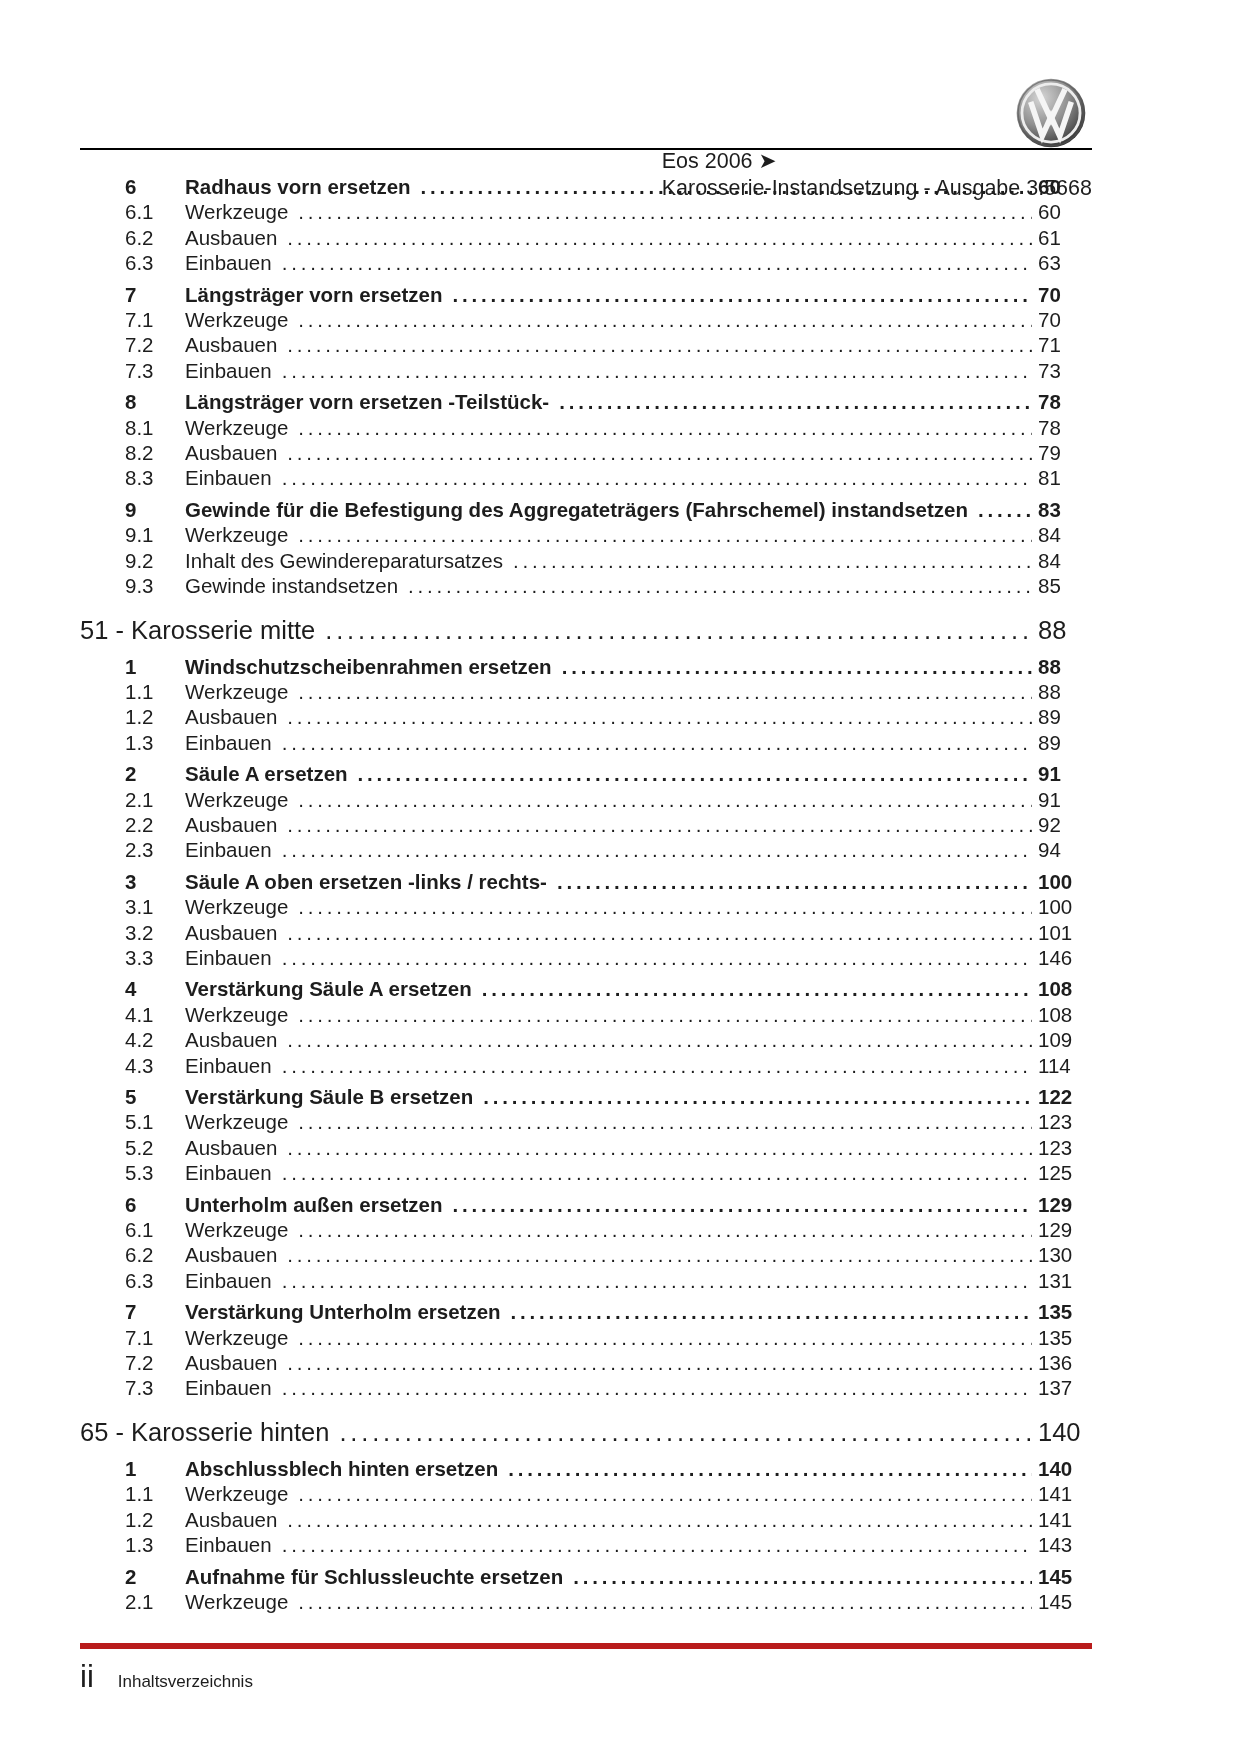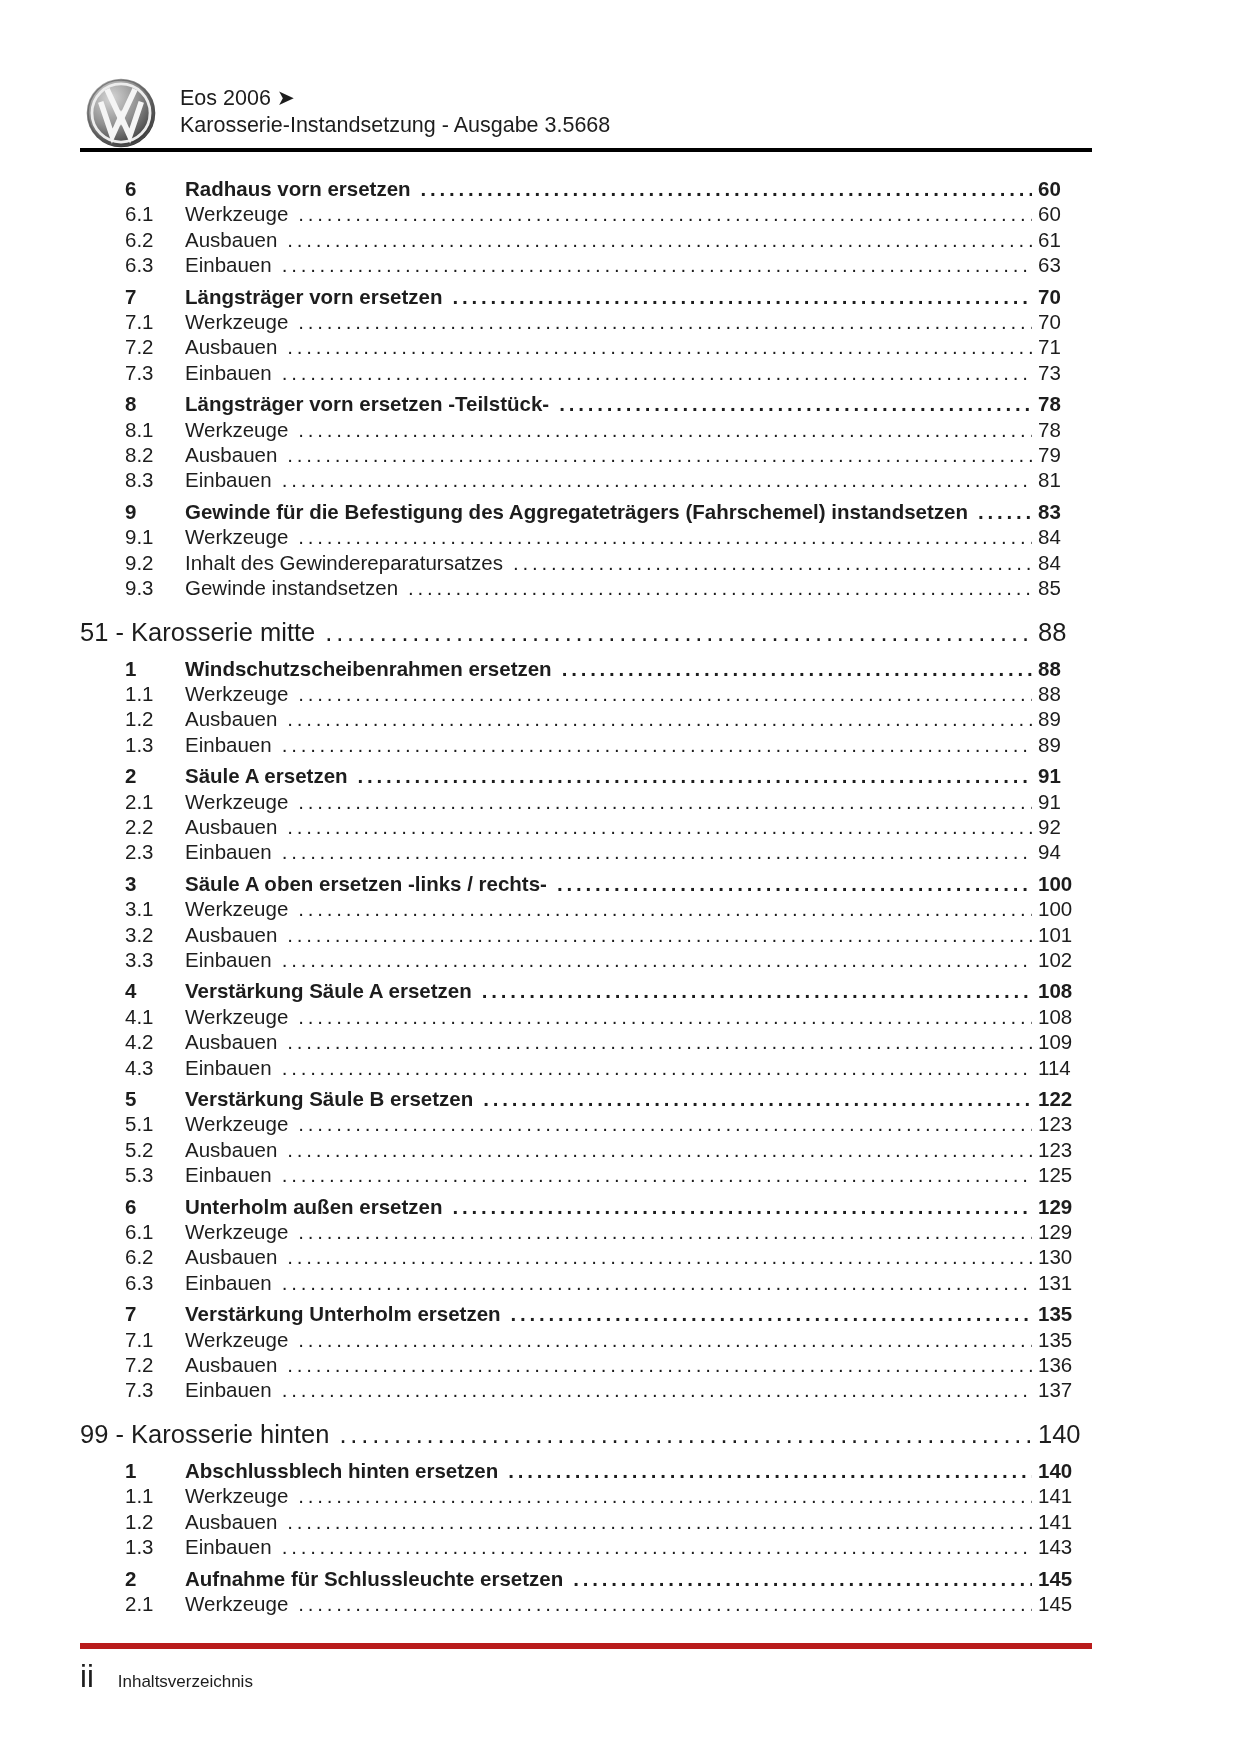--- a/index.html
+++ b/index.html
@@ -18,10 +18,11 @@
   
   .header {
     display: flex;
-    align-items: center;
+    align-items: flex-end;
     margin-top: 78px;
-    border-bottom: 4px solid #000000;
+    border-bottom: 2px solid #000000;
     height: 70px;
+    flex-direction: column;
   }
   .logo { flex: 0 0 auto; display: block; margin-bottom: 0; }
   .header-text {

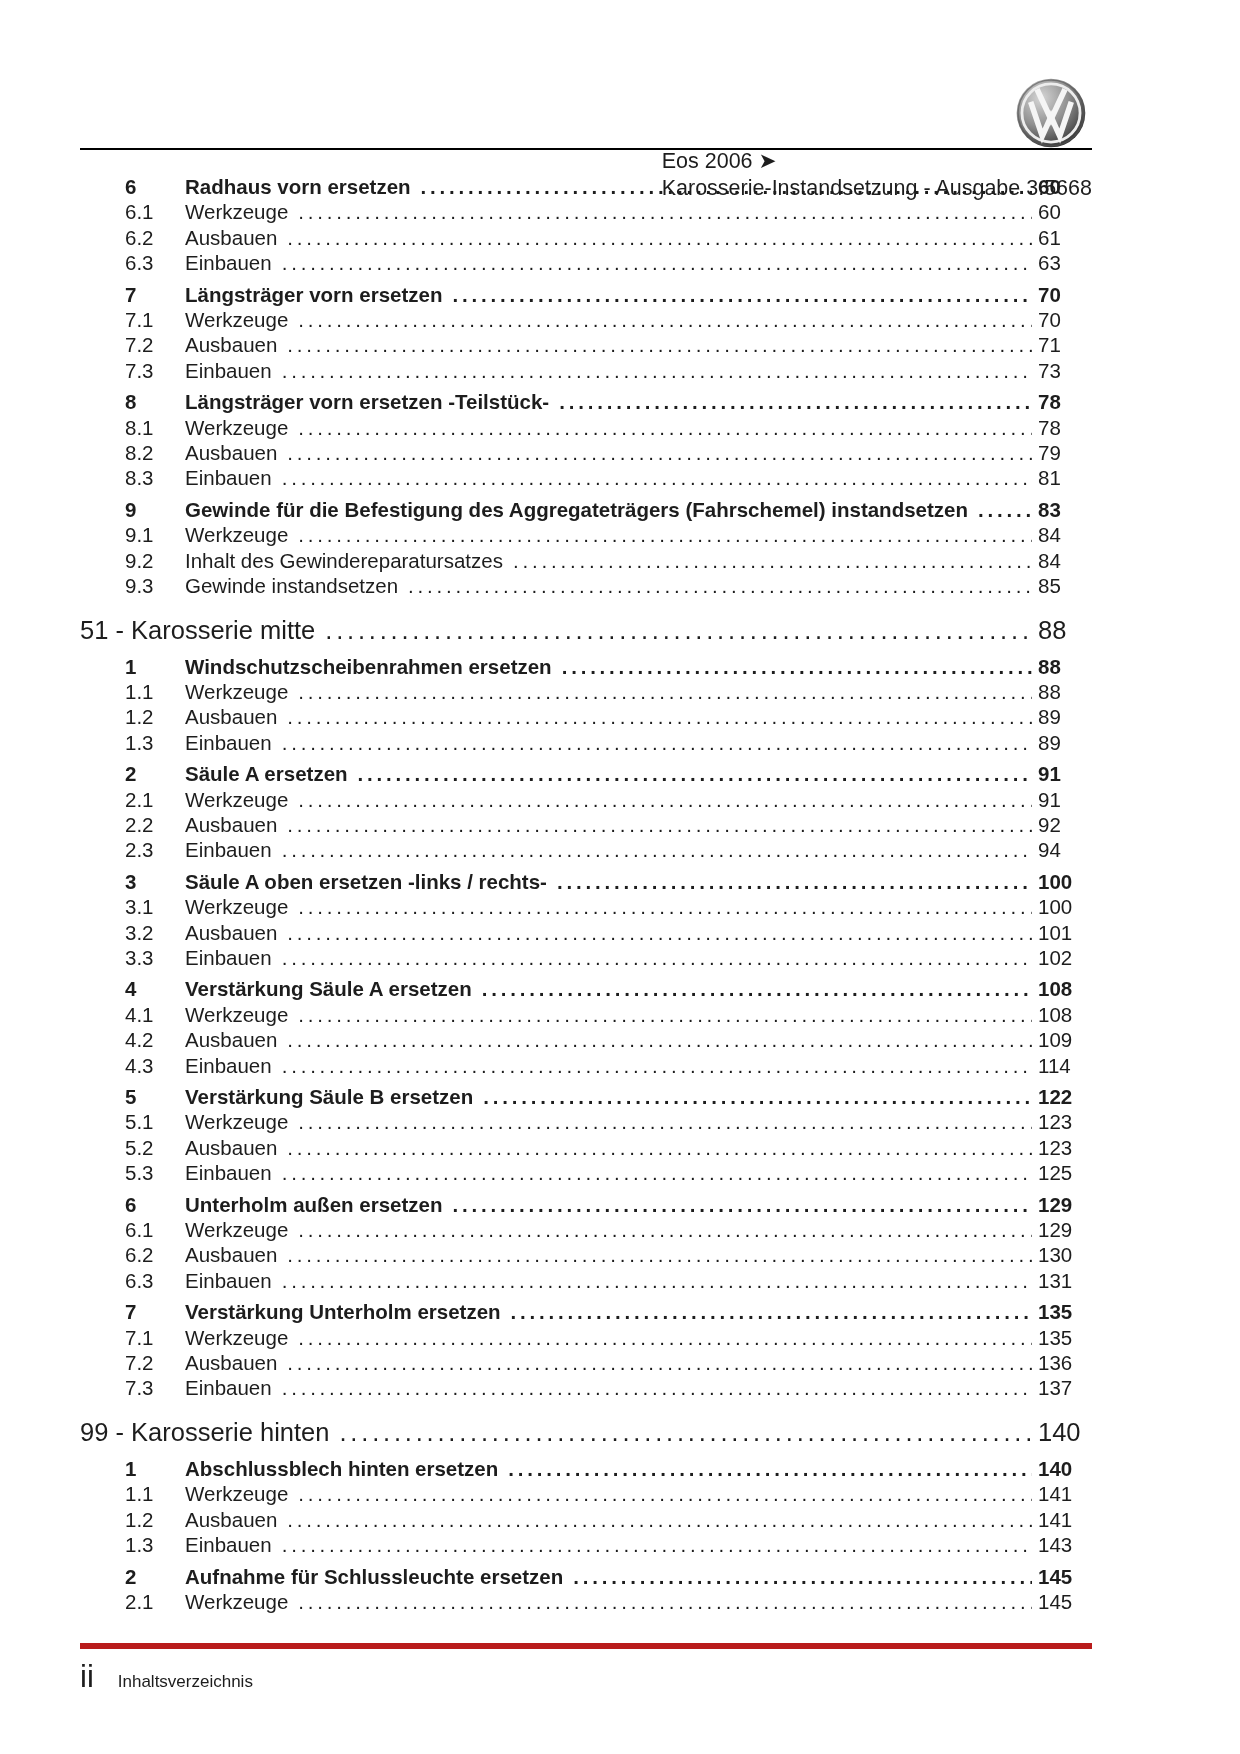--- a/index.html
+++ b/index.html
@@ -309,7 +309,7 @@
         <span class="num">3.3</span>
         <span class="title">Einbauen</span>
         <span class="dots"></span>
-        <span class="pagenum">102</span>
+        <span class="pagenum">146</span>
       </div>
 
       <div class="toc-row" data-rowtype="main">

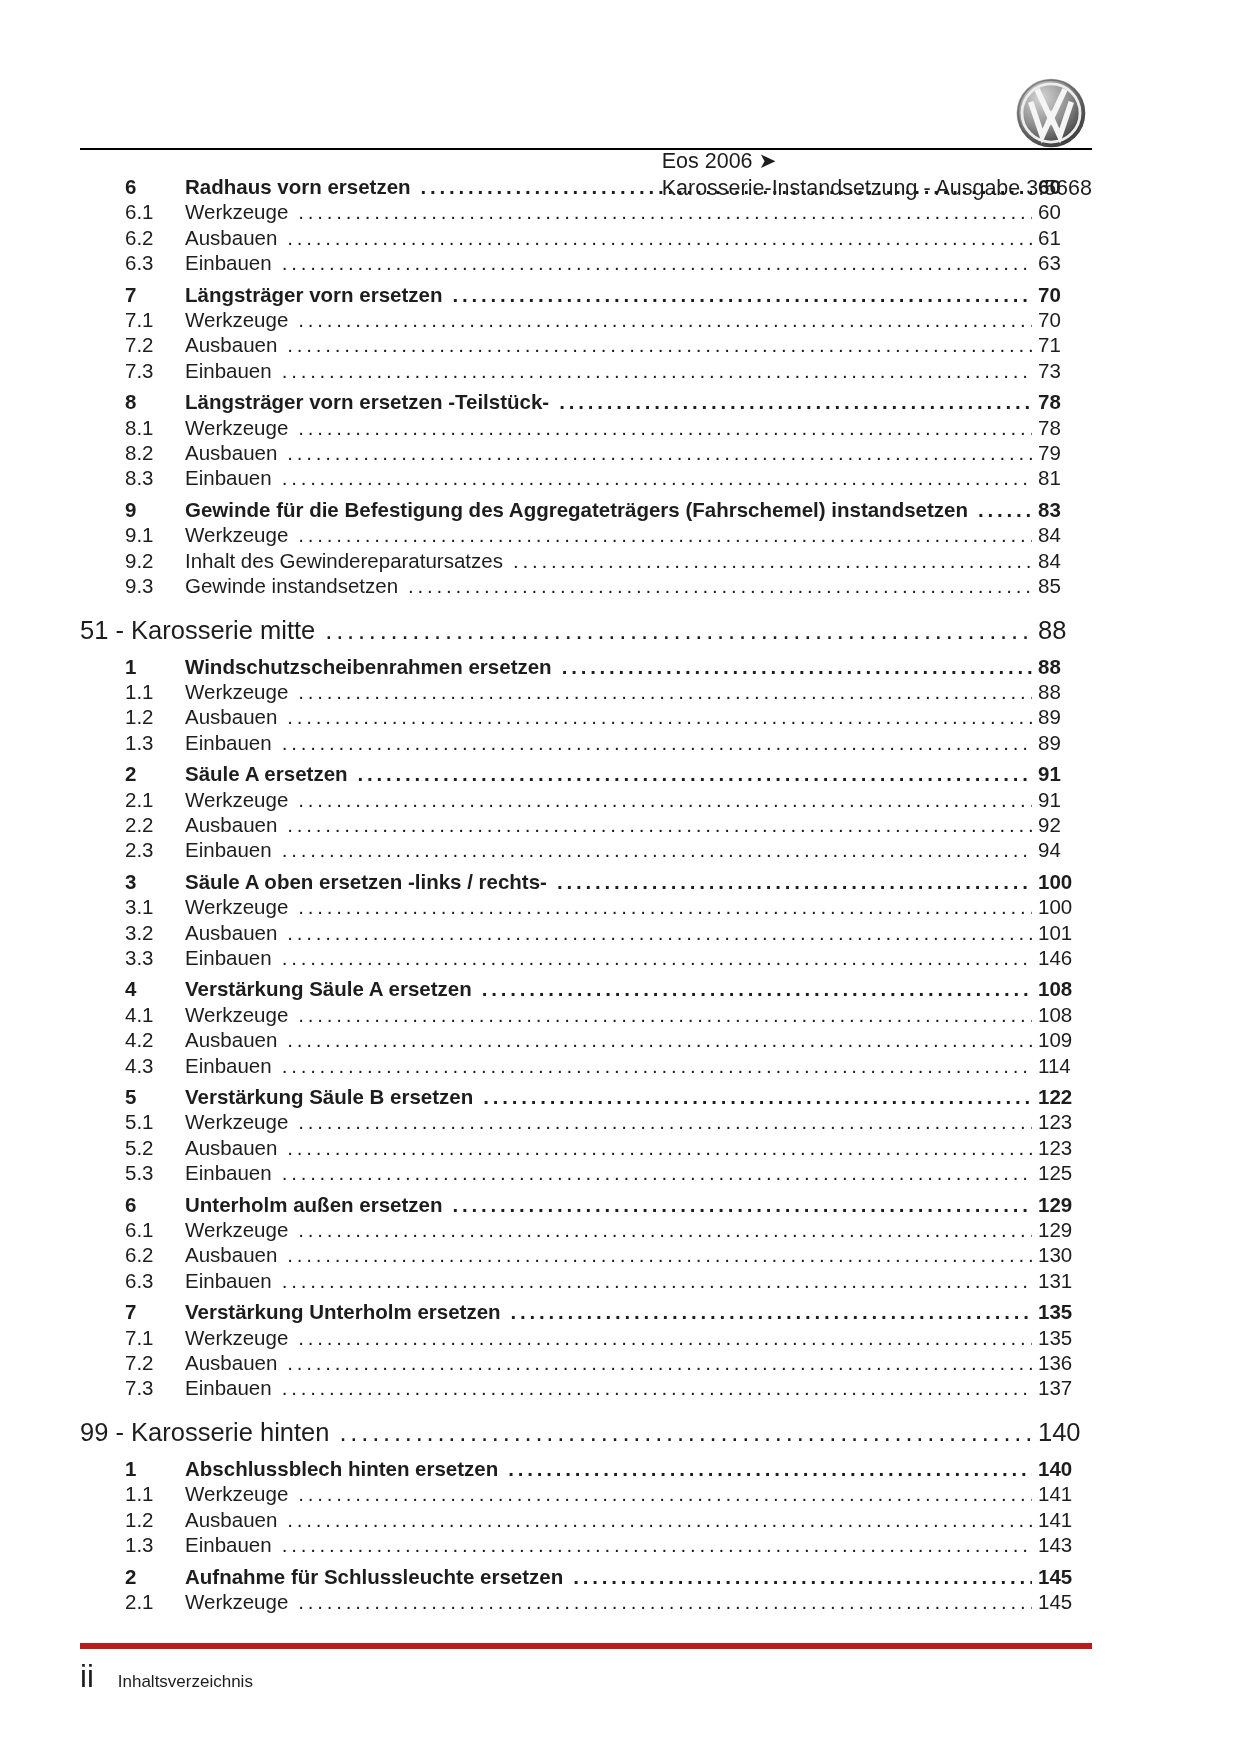--- a/index.html
+++ b/index.html
@@ -426,7 +426,7 @@
 
       <div class="toc-row" data-rowtype="section">
 
-        <span class="title">99 - Karosserie hinten</span>
+        <span class="title">65 - Karosserie hinten</span>
         <span class="dots"></span>
         <span class="pagenum">140</span>
       </div>

